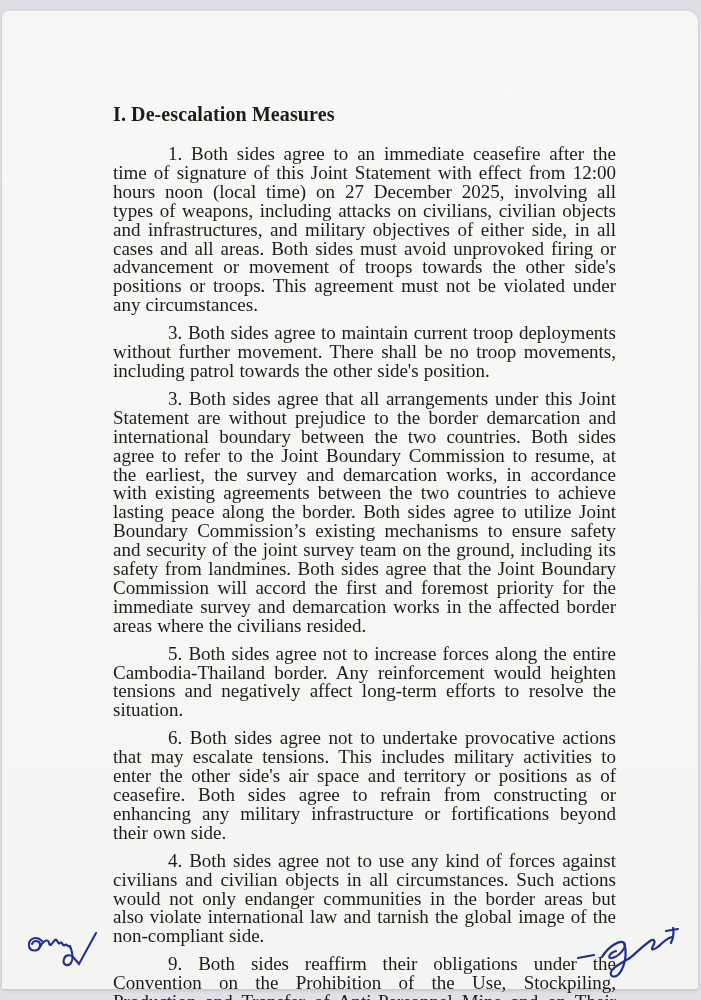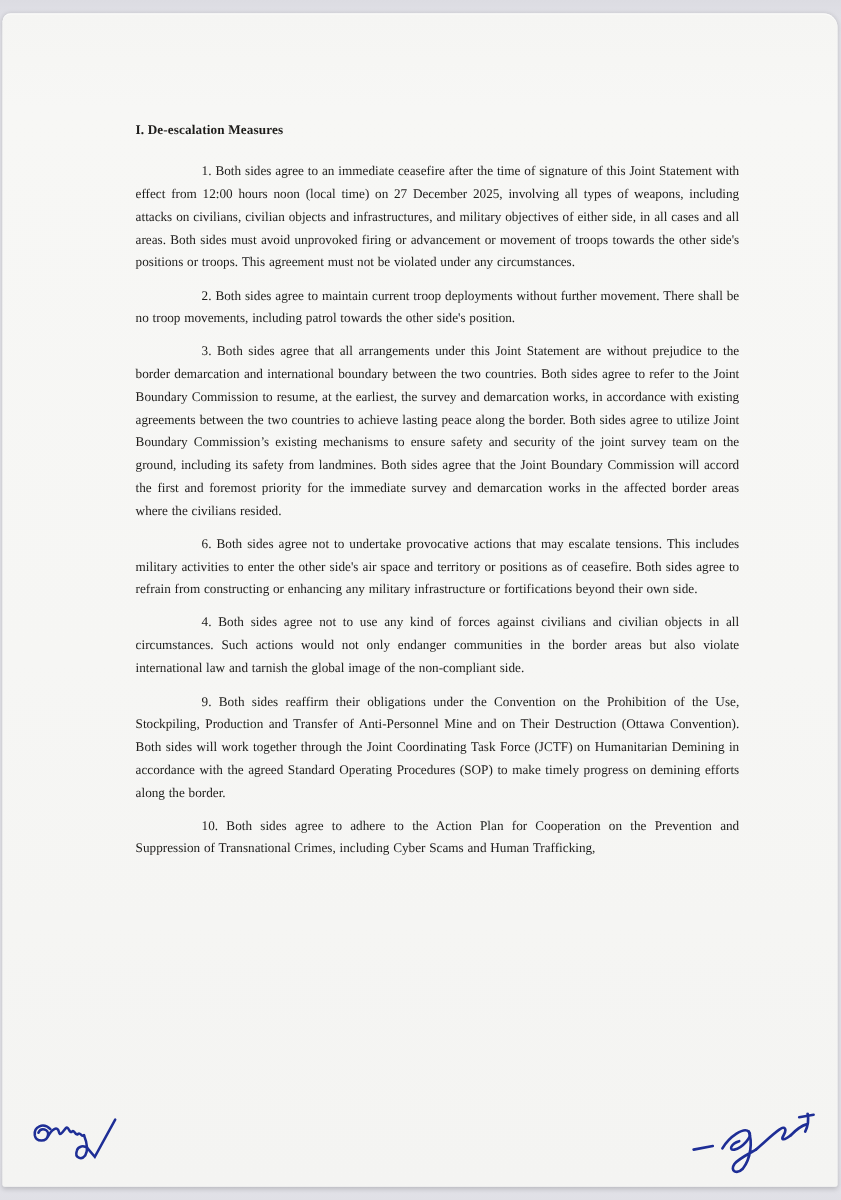--- a/index.html
+++ b/index.html
@@ -39,7 +39,7 @@
   }
 
   .heading {
-    font-size: 11px;
+    font-size: 20px;
     font-weight: bold;
     letter-spacing: 0.1px;
     margin-bottom: 19px;

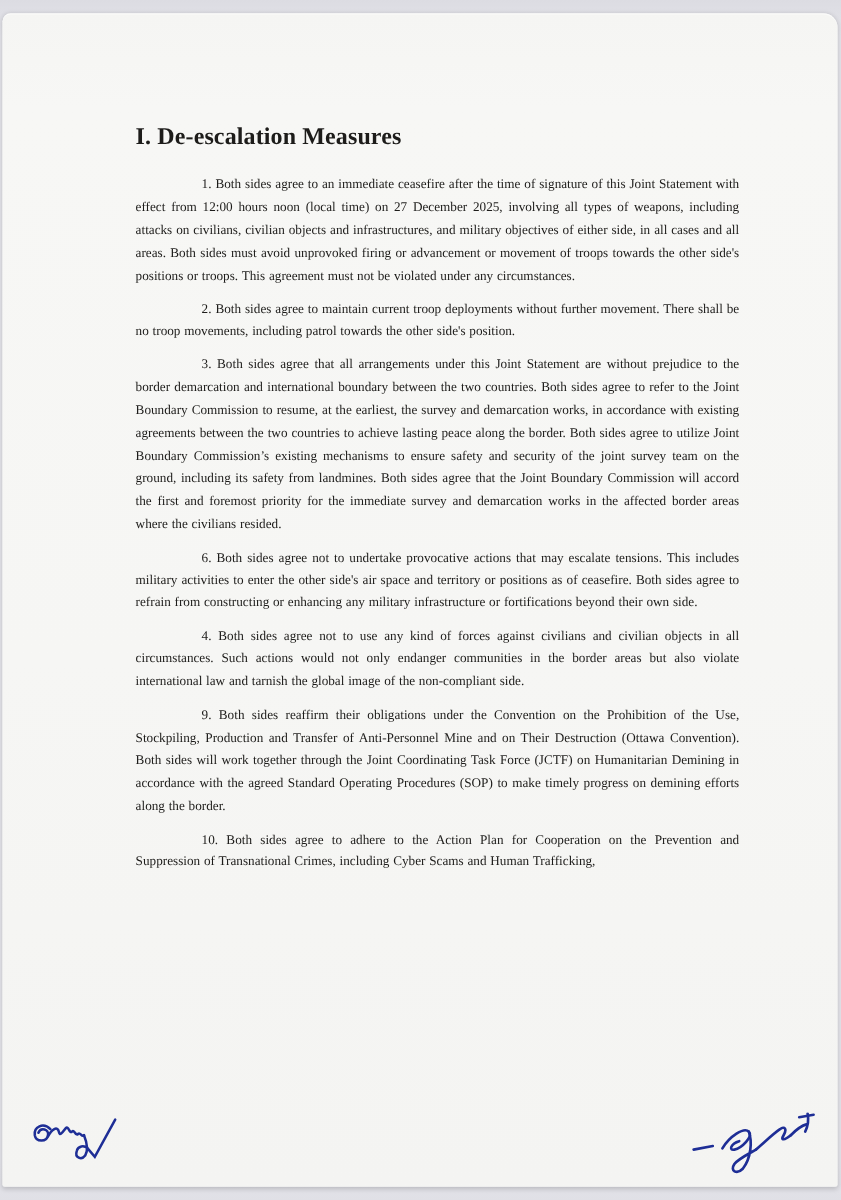--- a/index.html
+++ b/index.html
@@ -46,7 +46,7 @@
   }
 
   .body-text p {
-    font-size: 11px;
+    font-size: 19px;
     line-height: 18.9px;
     text-align: justify;
     text-indent: 55px;

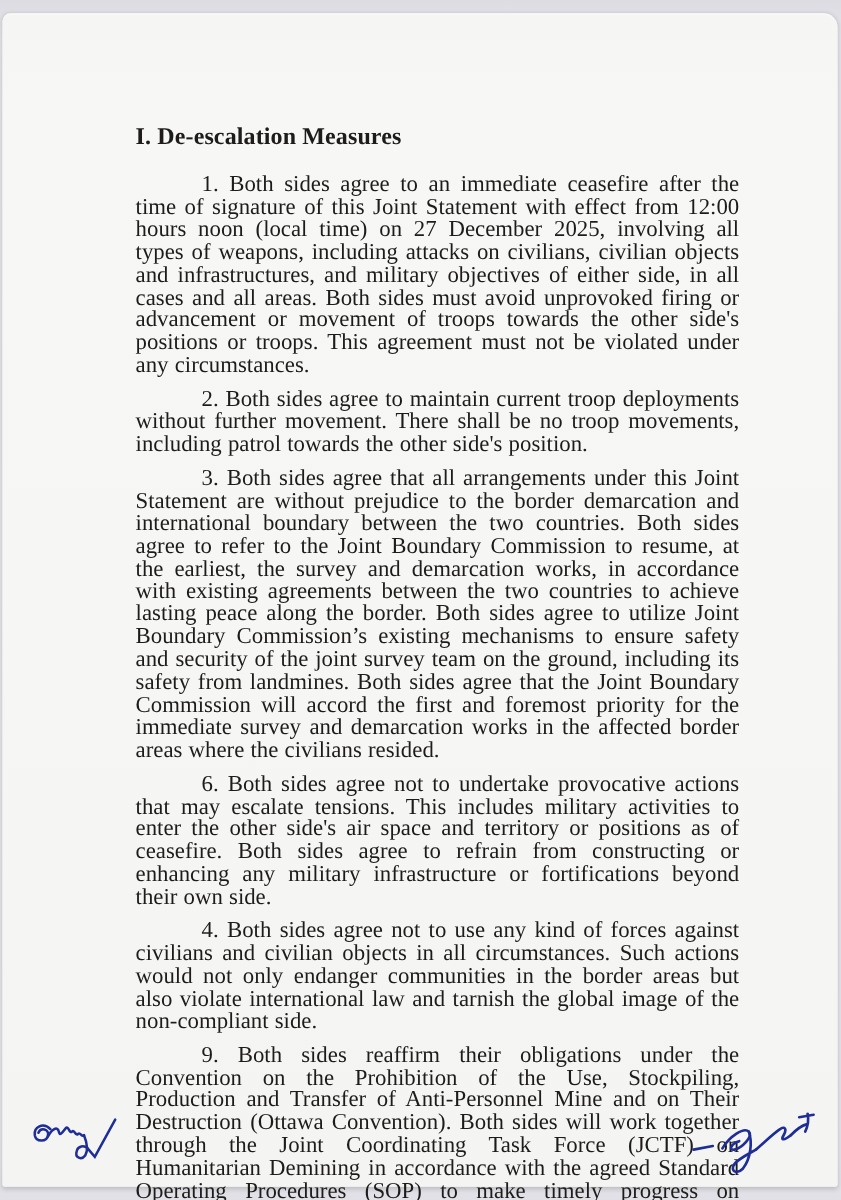--- a/index.html
+++ b/index.html
@@ -80,7 +80,7 @@
 
       <div class="body-text">
         <p>1. Both sides agree to an immediate ceasefire after the time of signature of this Joint Statement with effect from 12:00 hours noon (local time) on 27 December 2025, involving all types of weapons, including attacks on civilians, civilian objects and infrastructures, and military objectives of either side, in all cases and all areas. Both sides must avoid unprovoked firing or advancement or movement of troops towards the other side's positions or troops. This agreement must not be violated under any circumstances.</p>
-        <p>2. Both sides agree to maintain current troop deployments without further movement. There shall be no troop movements, including patrol towards the other side's position.</p>
+        <p>3. Both sides agree to maintain current troop deployments without further movement. There shall be no troop movements, including patrol towards the other side's position.</p>
         <p>3. Both sides agree that all arrangements under this Joint Statement are without prejudice to the border demarcation and international boundary between the two countries. Both sides agree to refer to the Joint Boundary Commission to resume, at the earliest, the survey and demarcation works, in accordance with existing agreements between the two countries to achieve lasting peace along the border. Both sides agree to utilize Joint Boundary Commission’s existing mechanisms to ensure safety and security of the joint survey team on the ground, including its safety from landmines. Both sides agree that the Joint Boundary Commission will accord the first and foremost priority for the immediate survey and demarcation works in the affected border areas where the civilians resided.</p>
         <p>6. Both sides agree not to undertake provocative actions that may escalate tensions. This includes military activities to enter the other side's air space and territory or positions as of ceasefire. Both sides agree to refrain from constructing or enhancing any military infrastructure or fortifications beyond their own side.</p>
         <p>4. Both sides agree not to use any kind of forces against civilians and civilian objects in all circumstances. Such actions would not only endanger communities in the border areas but also violate international law and tarnish the global image of the non-compliant side.</p>

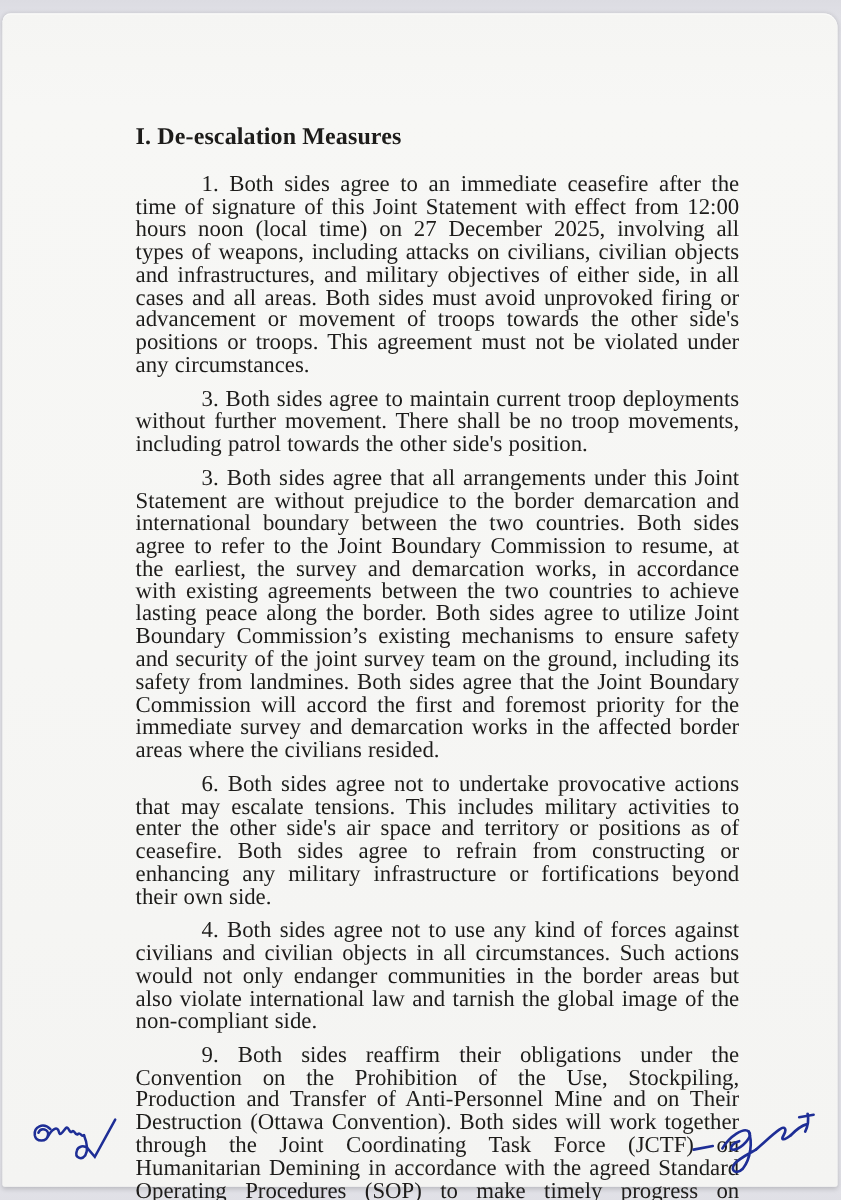--- a/index.html
+++ b/index.html
@@ -82,6 +82,7 @@
         <p>1. Both sides agree to an immediate ceasefire after the time of signature of this Joint Statement with effect from 12:00 hours noon (local time) on 27 December 2025, involving all types of weapons, including attacks on civilians, civilian objects and infrastructures, and military objectives of either side, in all cases and all areas. Both sides must avoid unprovoked firing or advancement or movement of troops towards the other side's positions or troops. This agreement must not be violated under any circumstances.</p>
         <p>3. Both sides agree to maintain current troop deployments without further movement. There shall be no troop movements, including patrol towards the other side's position.</p>
         <p>3. Both sides agree that all arrangements under this Joint Statement are without prejudice to the border demarcation and international boundary between the two countries. Both sides agree to refer to the Joint Boundary Commission to resume, at the earliest, the survey and demarcation works, in accordance with existing agreements between the two countries to achieve lasting peace along the border. Both sides agree to utilize Joint Boundary Commission’s existing mechanisms to ensure safety and security of the joint survey team on the ground, including its safety from landmines. Both sides agree that the Joint Boundary Commission will accord the first and foremost priority for the immediate survey and demarcation works in the affected border areas where the civilians resided.</p>
+        <p>5. Both sides agree not to increase forces along the entire Cambodia-Thailand border. Any reinforcement would heighten tensions and negatively affect long-term efforts to resolve the situation.</p>
         <p>6. Both sides agree not to undertake provocative actions that may escalate tensions. This includes military activities to enter the other side's air space and territory or positions as of ceasefire. Both sides agree to refrain from constructing or enhancing any military infrastructure or fortifications beyond their own side.</p>
         <p>4. Both sides agree not to use any kind of forces against civilians and civilian objects in all circumstances. Such actions would not only endanger communities in the border areas but also violate international law and tarnish the global image of the non-compliant side.</p>
         <p>9. Both sides reaffirm their obligations under the Convention on the Prohibition of the Use, Stockpiling, Production and Transfer of Anti-Personnel Mine and on Their Destruction (Ottawa Convention). Both sides will work together through the Joint Coordinating Task Force (JCTF) on Humanitarian Demining in accordance with the agreed Standard Operating Procedures (SOP) to make timely progress on demining efforts along the border.</p>

